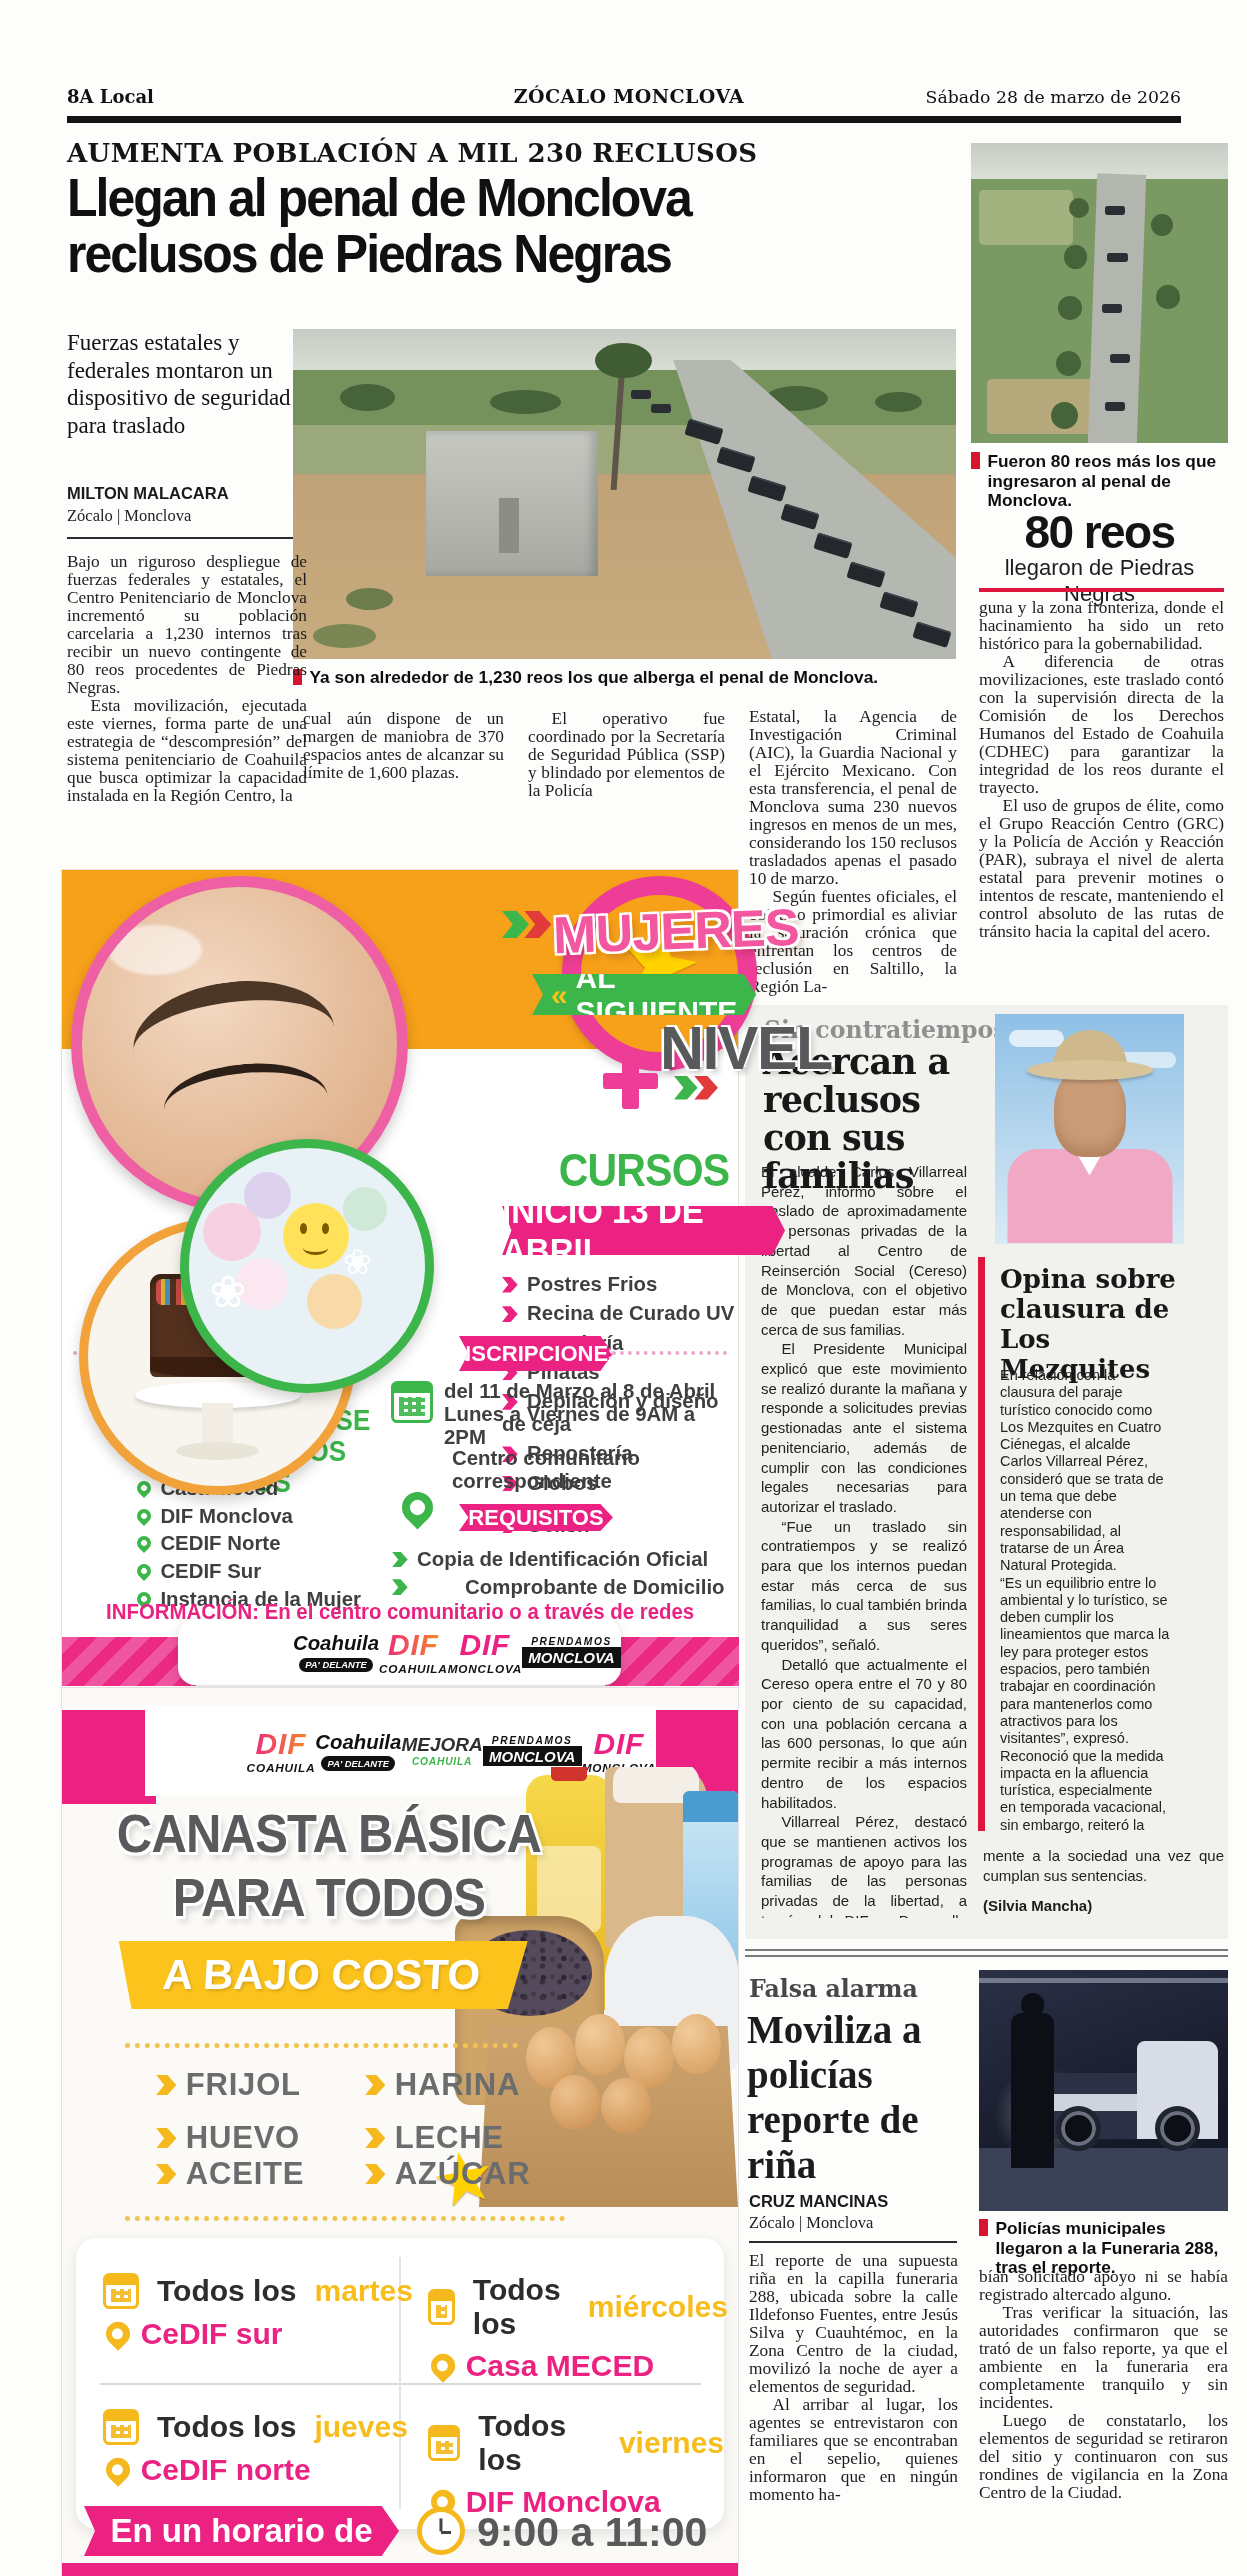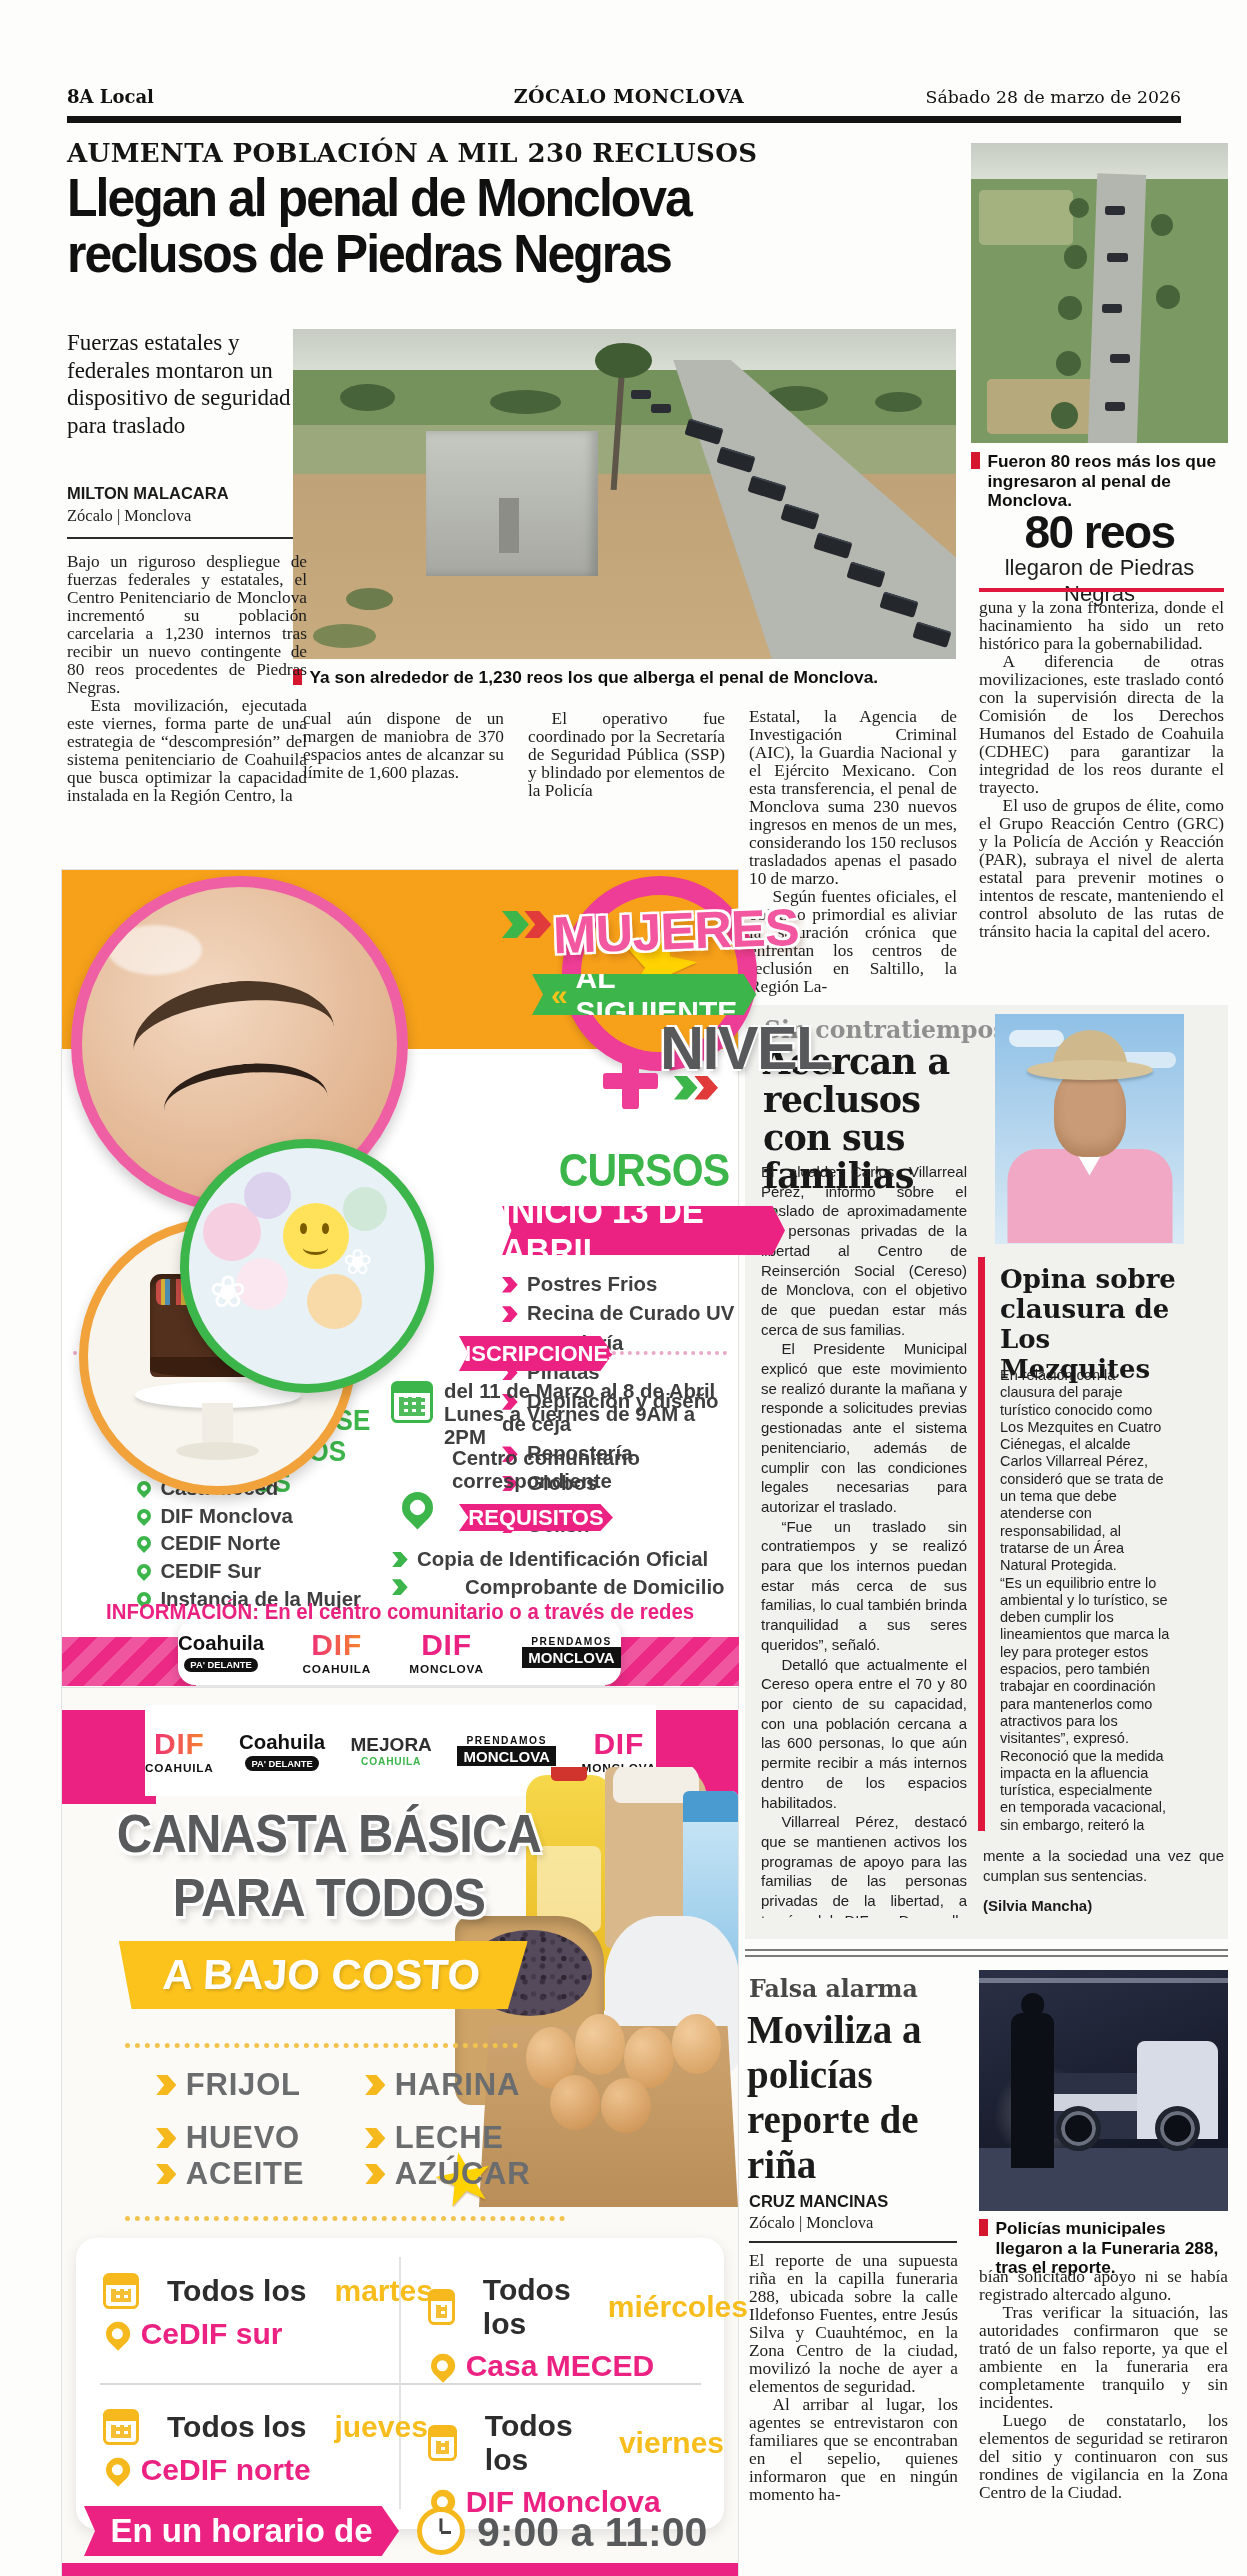--- a/index.html
+++ b/index.html
@@ -65,7 +65,7 @@
   .adtxt{font-family:"Liberation Sans",sans-serif;font-weight:bold;font-size:20.4px;color:#3f3f3f;}
   .info-line{font-family:"Liberation Sans",sans-serif;font-weight:bold;font-size:20.4px;color:#ec2283;text-align:center;transform:scaleY(1.08);}
   .pinkpattern{background:repeating-linear-gradient(135deg,#f0569f 0 12.6px,#ec2a86 12.6px 25px);}
-  .logobox{background:#fff;border-radius:17.3px;box-shadow:0 3.1px 11px rgba(0,0,0,.15);display:flex;align-items:center;justify-content:space-between;}
+  .logobox{background:#fff;border-radius:17.3px;box-shadow:0 3.1px 11px rgba(0,0,0,.15);display:flex;align-items:center;justify-content:flex-end;font-style:italic;}
   .logo{text-align:center;font-family:"Liberation Sans",sans-serif;}
   .logo .t1{display:block;font-weight:bold;}
   .logo .t2{display:block;font-weight:bold;}

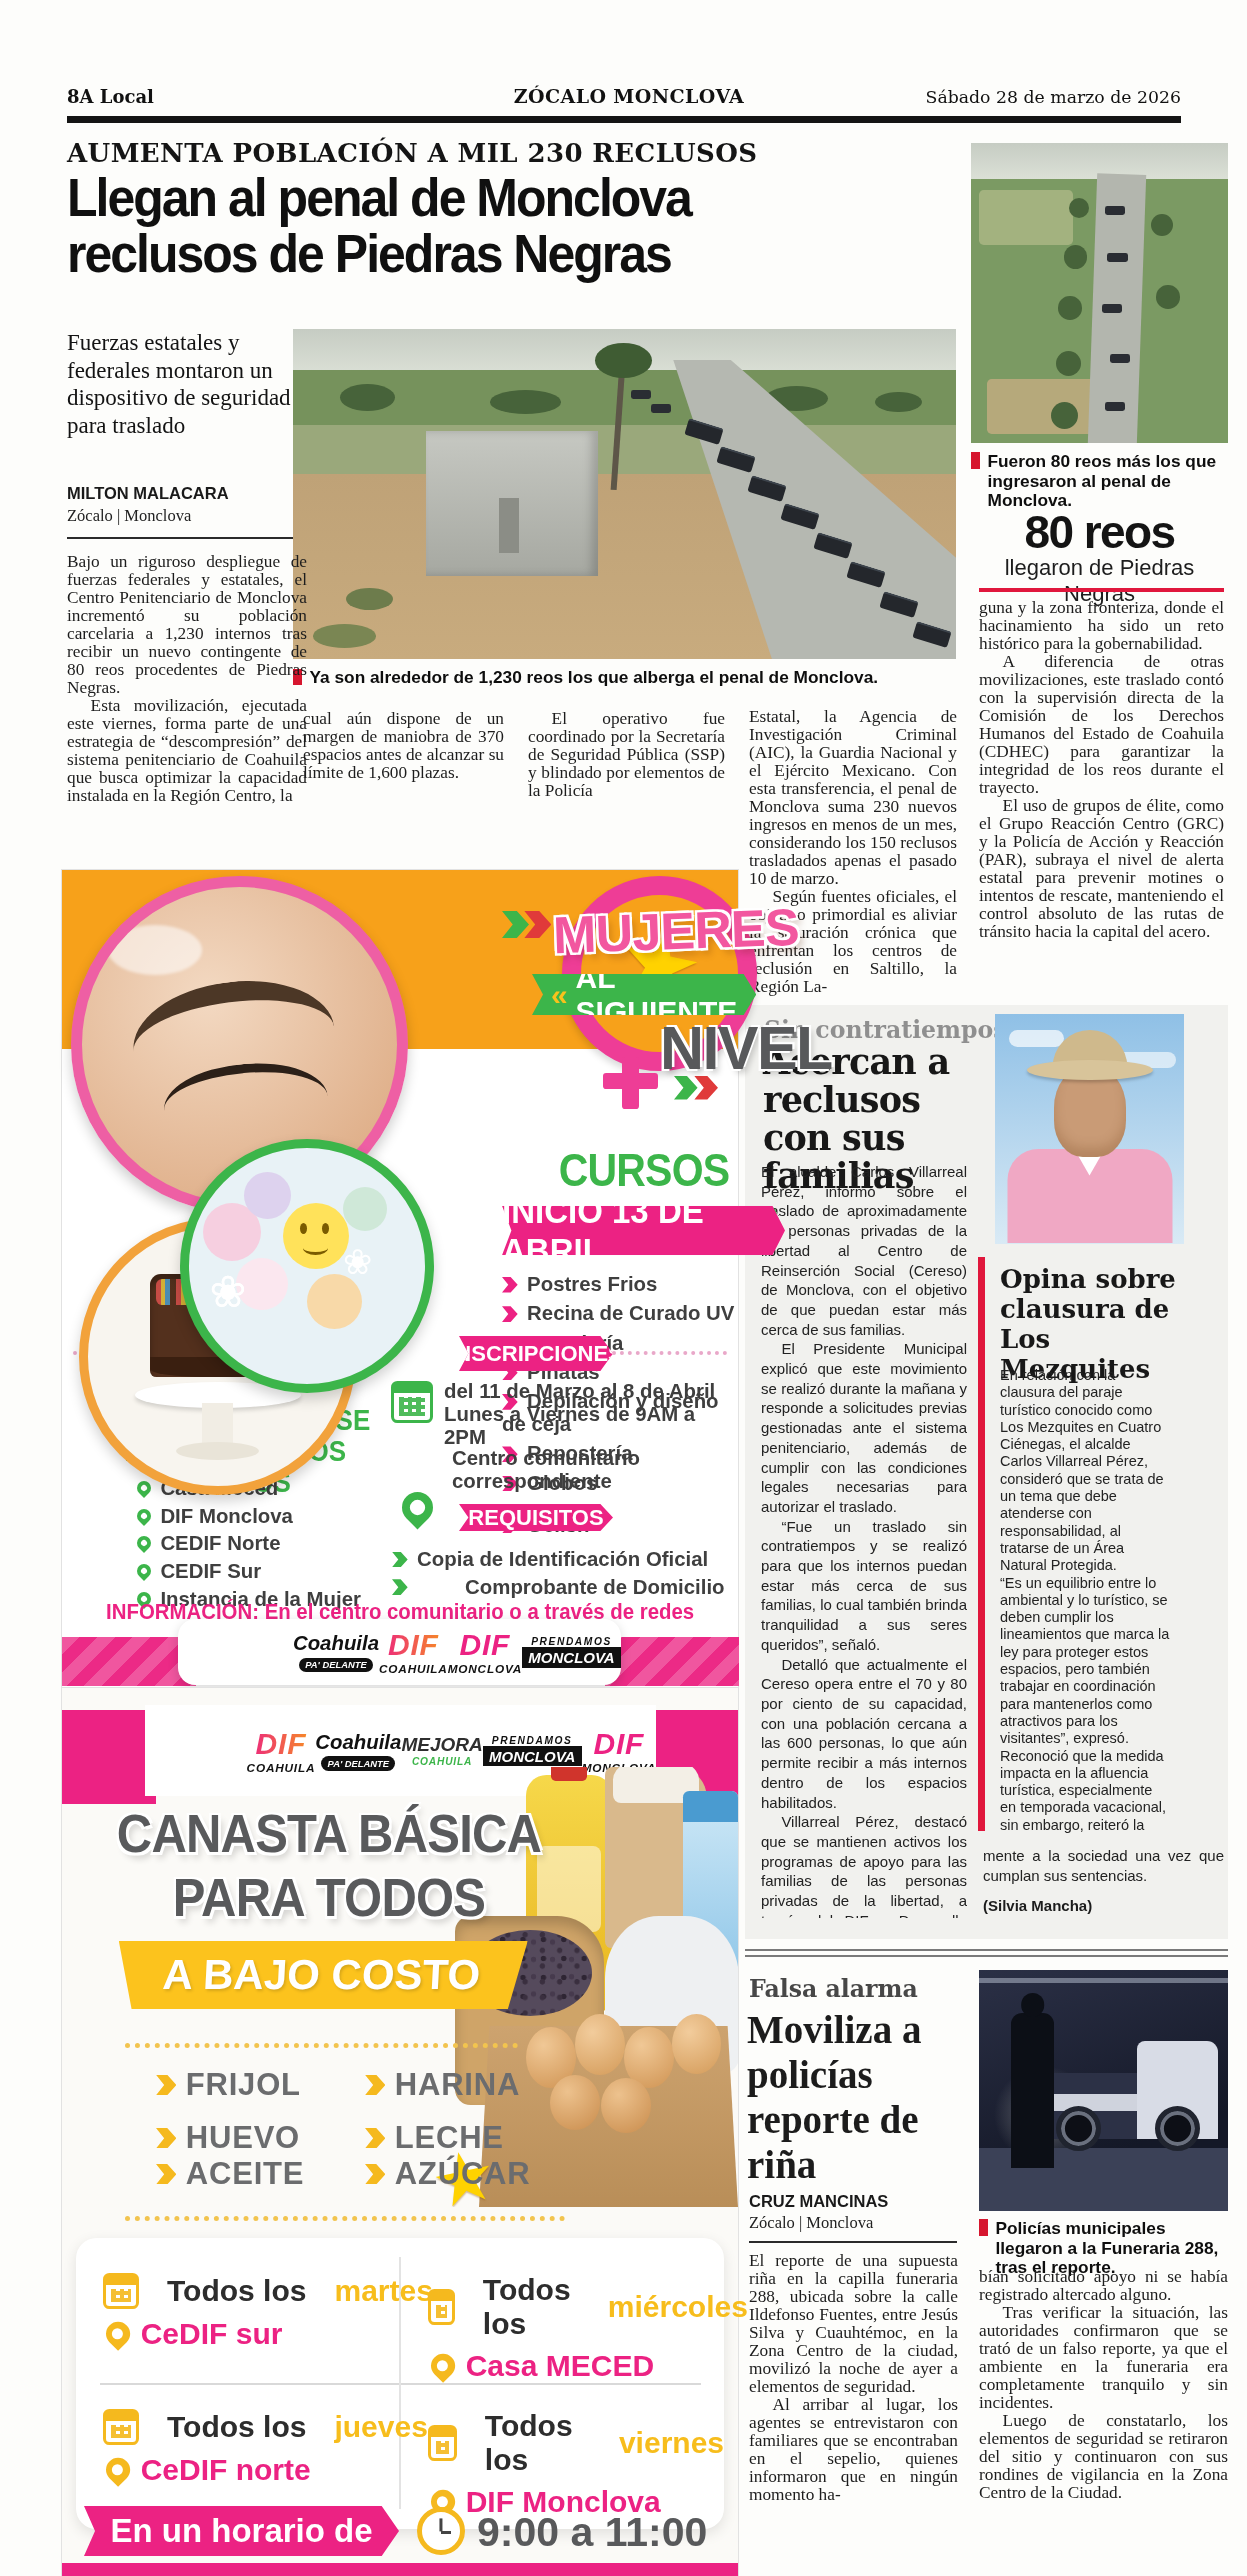--- a/index.html
+++ b/index.html
@@ -98,7 +98,7 @@
   .product{font-family:"Liberation Sans",sans-serif;font-weight:bold;font-size:31px;color:#6b6c6e;letter-spacing:0.8px;display:flex;align-items:center;}
   .product .chev{width:20.4px;height:20.4px;}
   .schedcard{background:#fff;border-radius:20.4px;box-shadow:0 4.7px 14px rgba(0,0,0,.10);}
-  .sch-line1{font-family:"Liberation Sans",sans-serif;font-weight:bold;font-size:30px;color:#2d2d2d;display:flex;align-items:center;gap:28px;}
+  .sch-line1{font-family:"Liberation Sans",sans-serif;font-weight:bold;font-size:30px;color:#2d2d2d;display:flex;align-items:center;gap:18px;}
   .sch-day{color:#f7bd1c;}
   .sch-place{font-family:"Liberation Sans",sans-serif;font-weight:bold;font-size:30px;color:#ec2283;display:flex;align-items:center;gap:11px;}
   .horario-banner{background:#ec2283;color:#fff;font-family:"Liberation Sans",sans-serif;font-weight:bold;font-size:33px;

